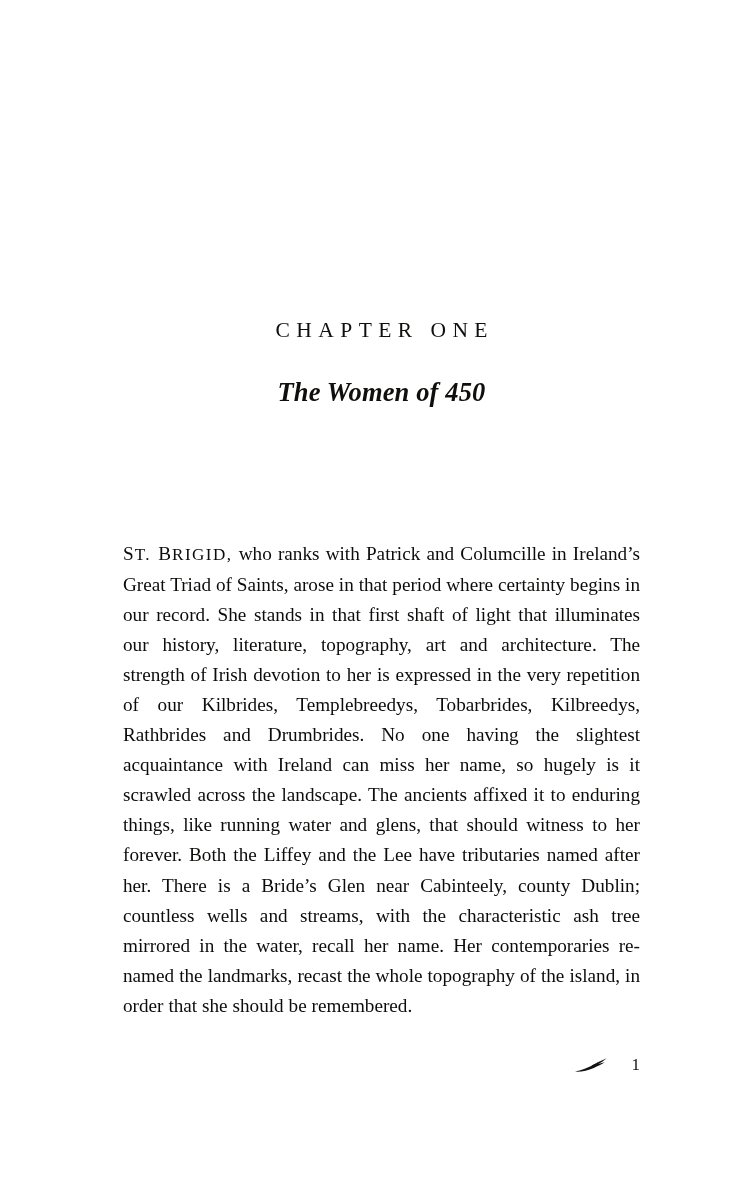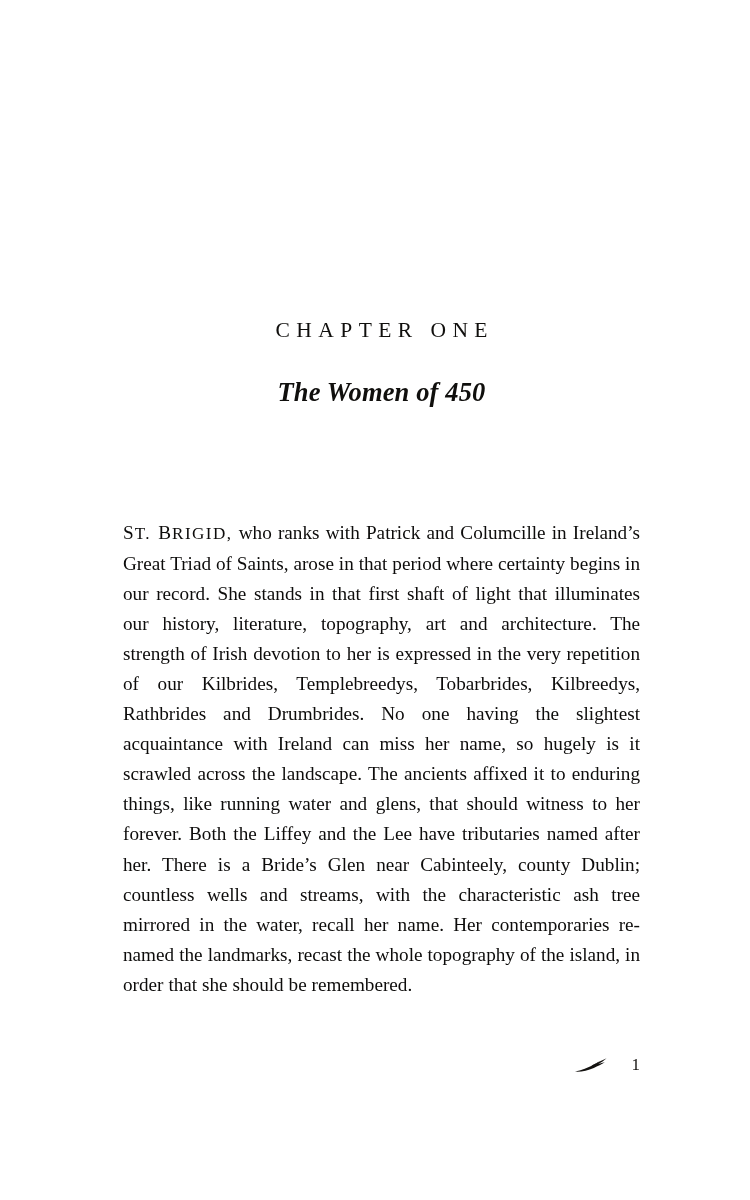--- a/index.html
+++ b/index.html
@@ -52,7 +52,7 @@
   .body-block {
     position: absolute;
     left: 123px;
-    top: 518px;
+    top: 539px;
     width: 517px;
   }
 

